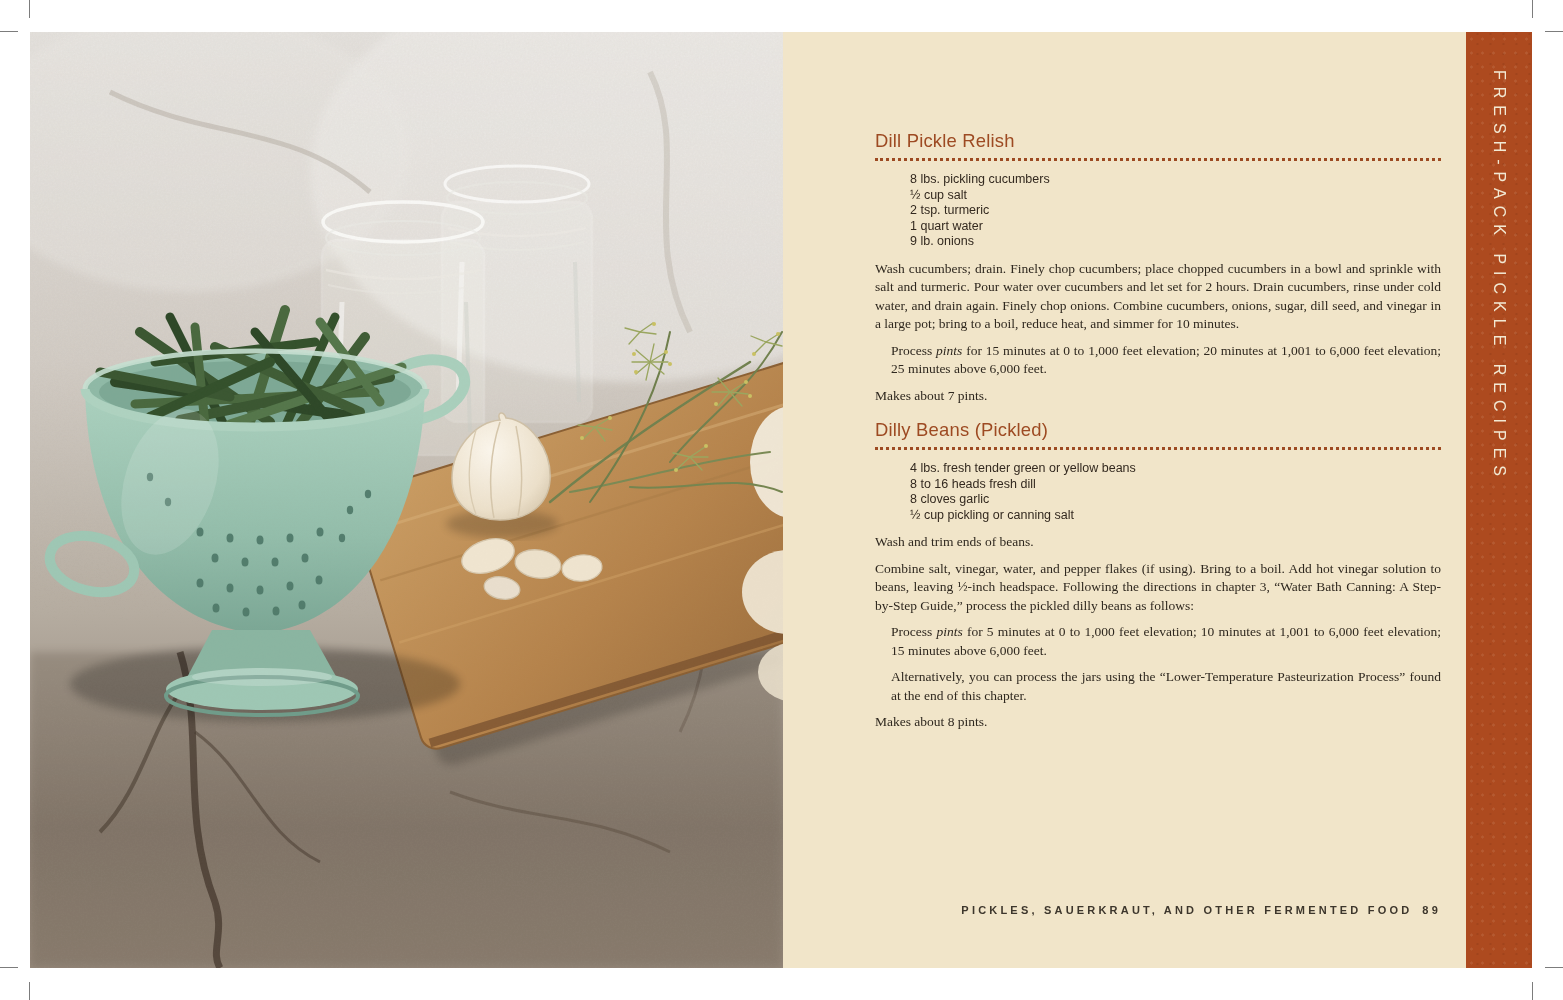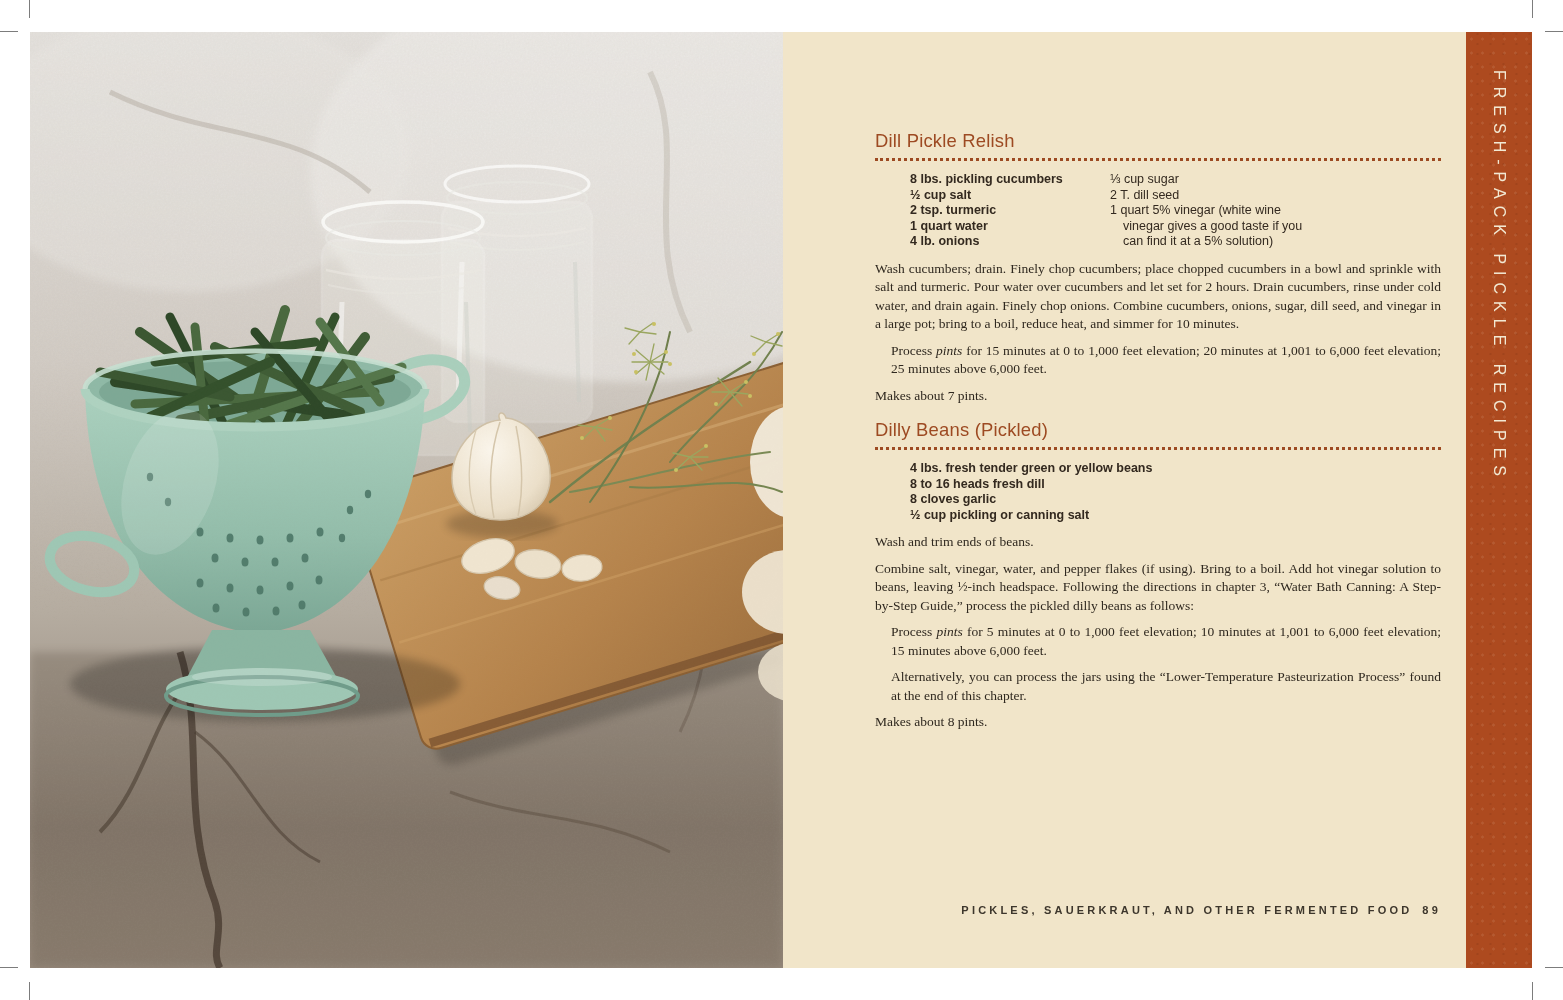--- a/index.html
+++ b/index.html
@@ -19,7 +19,7 @@
   .ingredients{display:flex;margin:0 0 0 35px;padding:2px 0 10px 0;
                font-family:"Liberation Sans", sans-serif;font-size:12.5px;line-height:15.5px;color:#33291f;}
   .ing-col{margin:0;padding:0;list-style:none;}
-  .ing-col.c1{width:200px;flex:0 0 200px;font-weight:bold;}
+  .ing-col.c1{width:200px;flex:0 0 200px;}
   .ing-col.c2{flex:1;}
   .ing-col li{white-space:nowrap;}
   .ing-col li.cont{padding-left:13px;}

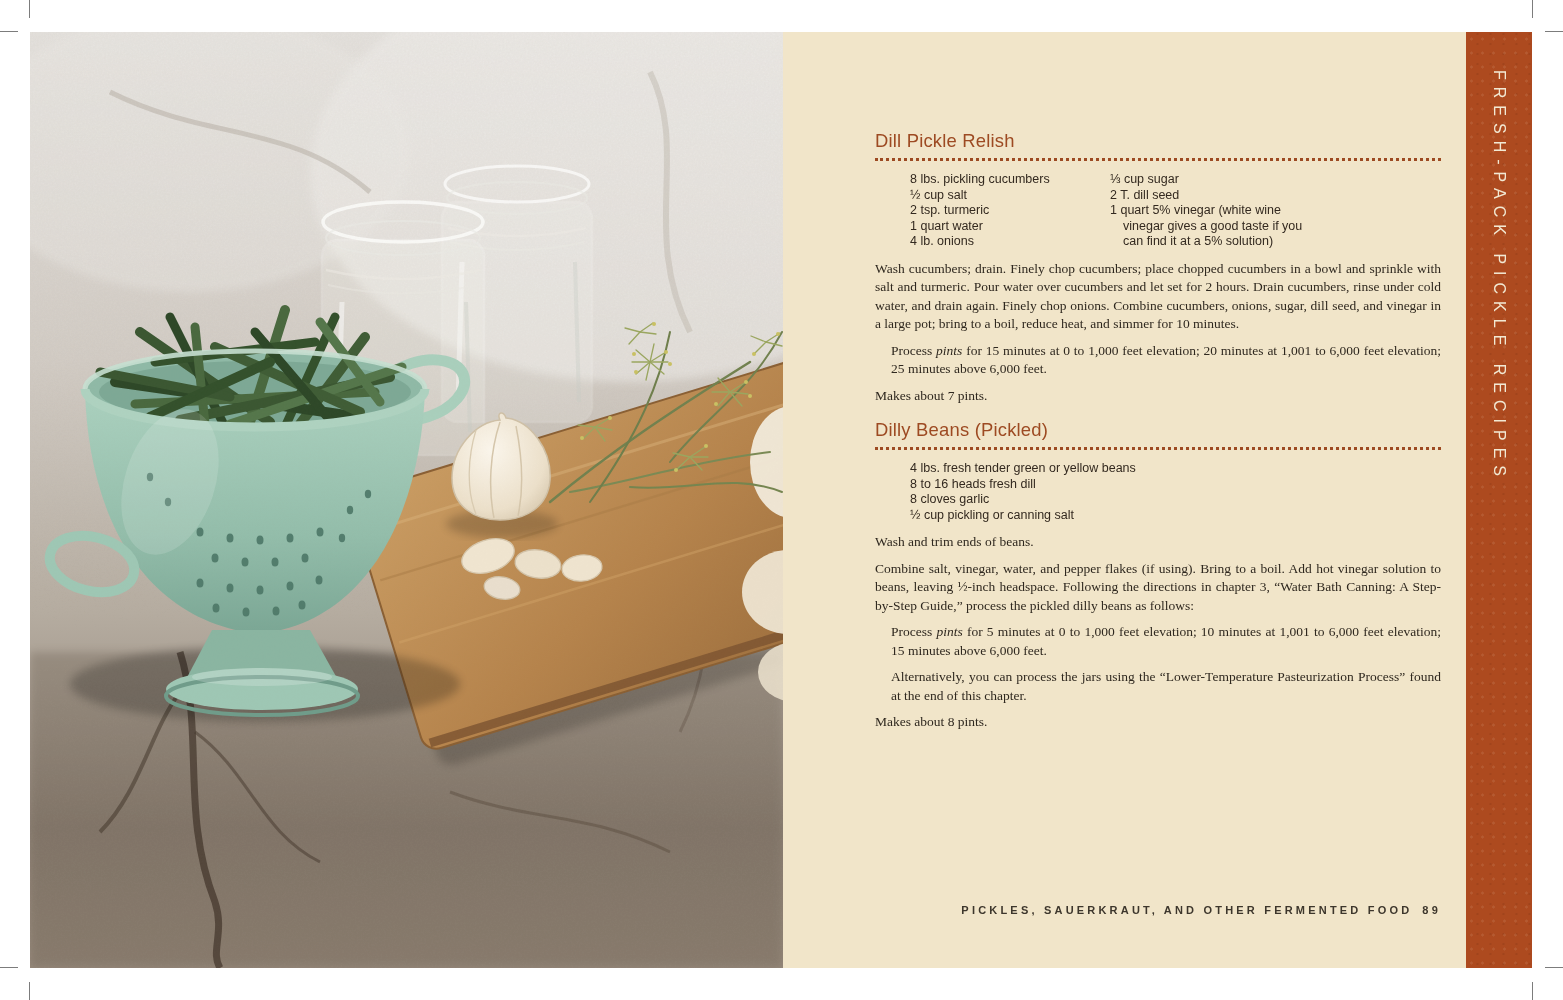--- a/index.html
+++ b/index.html
@@ -305,13 +305,6 @@
             <li>1 quart water</li>
             <li>4 lb. onions</li>
           </ul>
-          <ul class="ing-col c2">
-            <li>⅓ cup sugar</li>
-            <li>2 T. dill seed</li>
-            <li>1 quart 5% vinegar (white wine</li>
-            <li class="cont">vinegar gives a good taste if you</li>
-            <li class="cont">can find it at a 5% solution)</li>
-          </ul>
         </div>
         <p class="body">Wash cucumbers; drain. Finely chop cucumbers; place chopped cucumbers in a bowl and sprinkle with salt and turmeric. Pour water over cucumbers and let set for 2 hours. Drain cucumbers, rinse under cold water, and drain again. Finely chop onions. Combine cucumbers, onions, sugar, dill seed, and vinegar in a large pot; bring to a boil, reduce heat, and simmer for 10 minutes.</p>
         <p class="body indent"><span>Process </span><em>pints</em><span> for 15 minutes at 0 to 1,000 feet elevation; 20 minutes at 1,001 to 6,000 feet elevation; 25 minutes above 6,000 feet.</span></p>

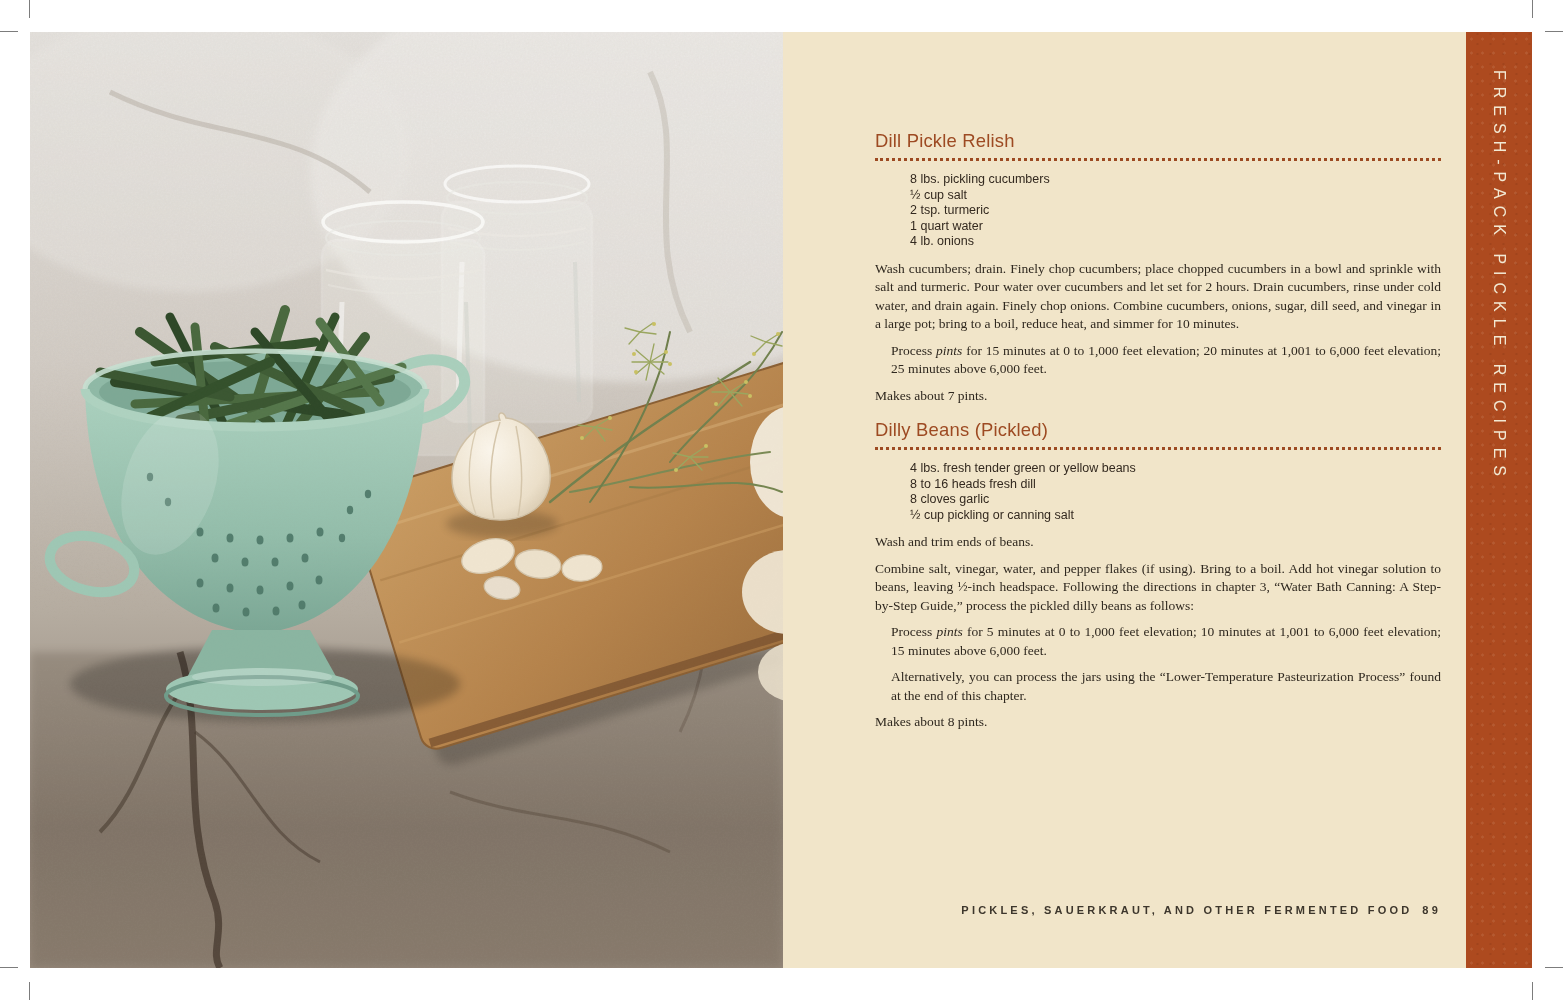--- a/index.html
+++ b/index.html
@@ -303,7 +303,7 @@
             <li>½ cup salt</li>
             <li>2 tsp. turmeric</li>
             <li>1 quart water</li>
-            <li>4 lb. onions</li>
+            <li>9 lb. onions</li>
           </ul>
         </div>
         <p class="body">Wash cucumbers; drain. Finely chop cucumbers; place chopped cucumbers in a bowl and sprinkle with salt and turmeric. Pour water over cucumbers and let set for 2 hours. Drain cucumbers, rinse under cold water, and drain again. Finely chop onions. Combine cucumbers, onions, sugar, dill seed, and vinegar in a large pot; bring to a boil, reduce heat, and simmer for 10 minutes.</p>

